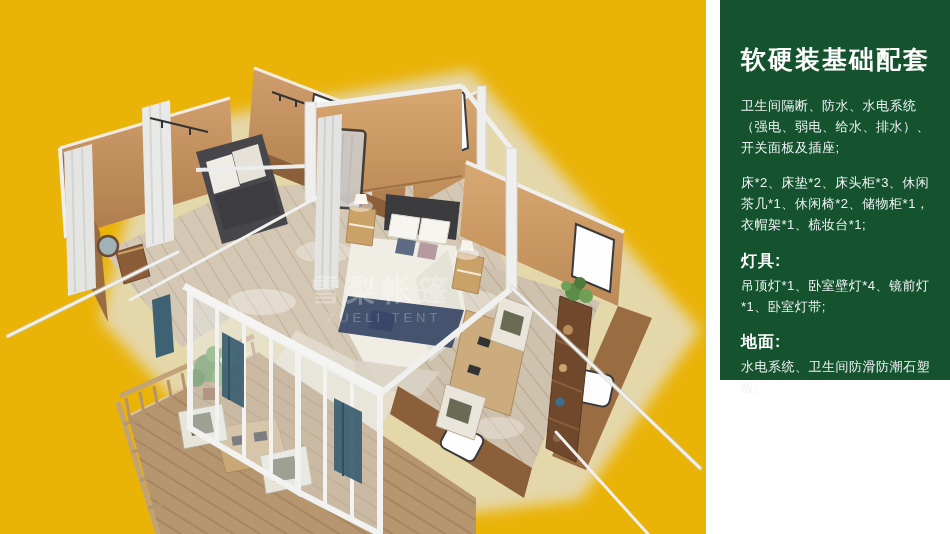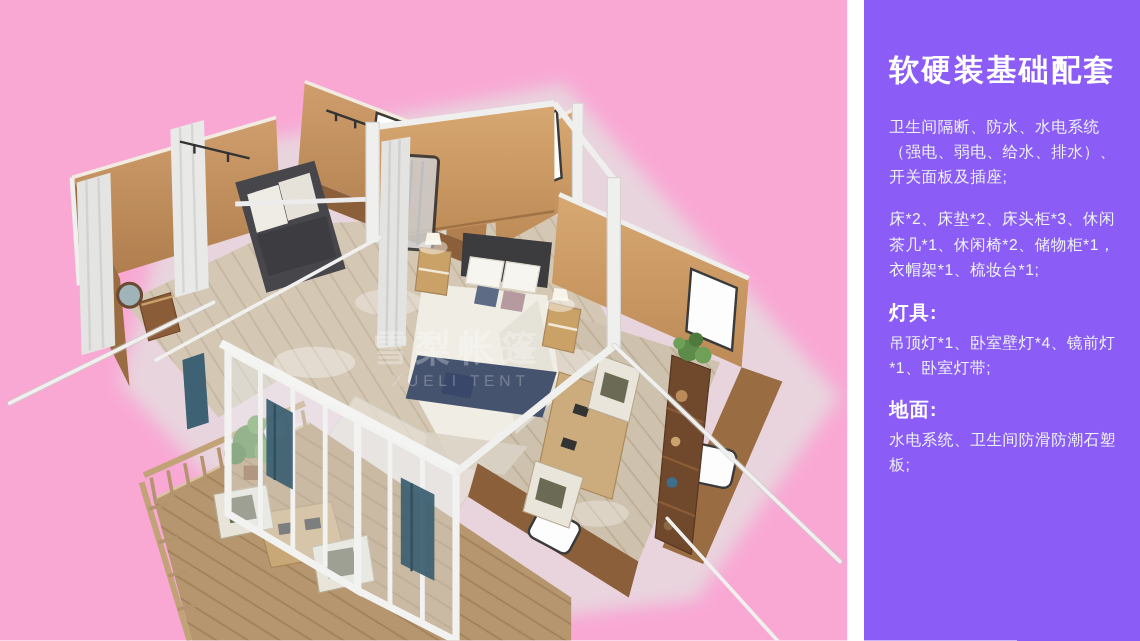--- a/index.html
+++ b/index.html
@@ -7,7 +7,7 @@
   .stage{flex:0 0 706px;height:534px;background:#f9a8d4;position:relative;}
   .stage svg{display:block;}
   .divider{flex:0 0 14px;background:#ffffff;}
-  .panel{flex:1;height:534px;background:#8b5cf6;color:#f2f6f8;box-sizing:border-box;padding:44px 20px 0 21px;}
+  .panel{flex:1;height:380px;background:#14532d;color:#f2f6f8;box-sizing:border-box;padding:44px 20px 0 21px;}
   .panel h1{margin:0 0 22px 0;font-size:25px;line-height:1.2;font-weight:bold;color:#ffffff;letter-spacing:2px;white-space:nowrap;}
   .sec{margin-bottom:15px;}
   .sec h2{margin:0 0 4px 0;font-size:16px;font-weight:bold;color:#ffffff;letter-spacing:1px;}

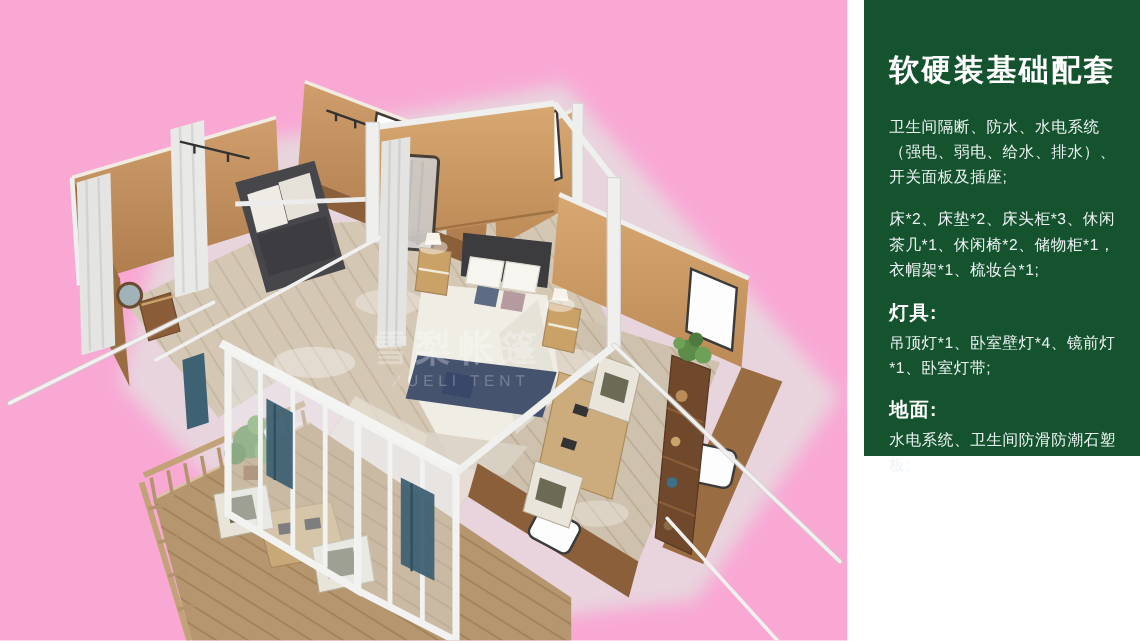--- a/index.html
+++ b/index.html
@@ -4,7 +4,7 @@
 <style>
   html,body{margin:0;padding:0;background:#ffffff;font-family:"Liberation Sans","DejaVu Sans",sans-serif;}
   .app{width:950px;height:534px;display:flex;overflow:hidden;background:#ffffff;}
-  .stage{flex:0 0 706px;height:534px;background:#f9a8d4;position:relative;}
+  .stage{flex:0 0 706px;height:534px;background:#eab308;position:relative;}
   .stage svg{display:block;}
   .divider{flex:0 0 14px;background:#ffffff;}
   .panel{flex:1;height:380px;background:#14532d;color:#f2f6f8;box-sizing:border-box;padding:44px 20px 0 21px;}

